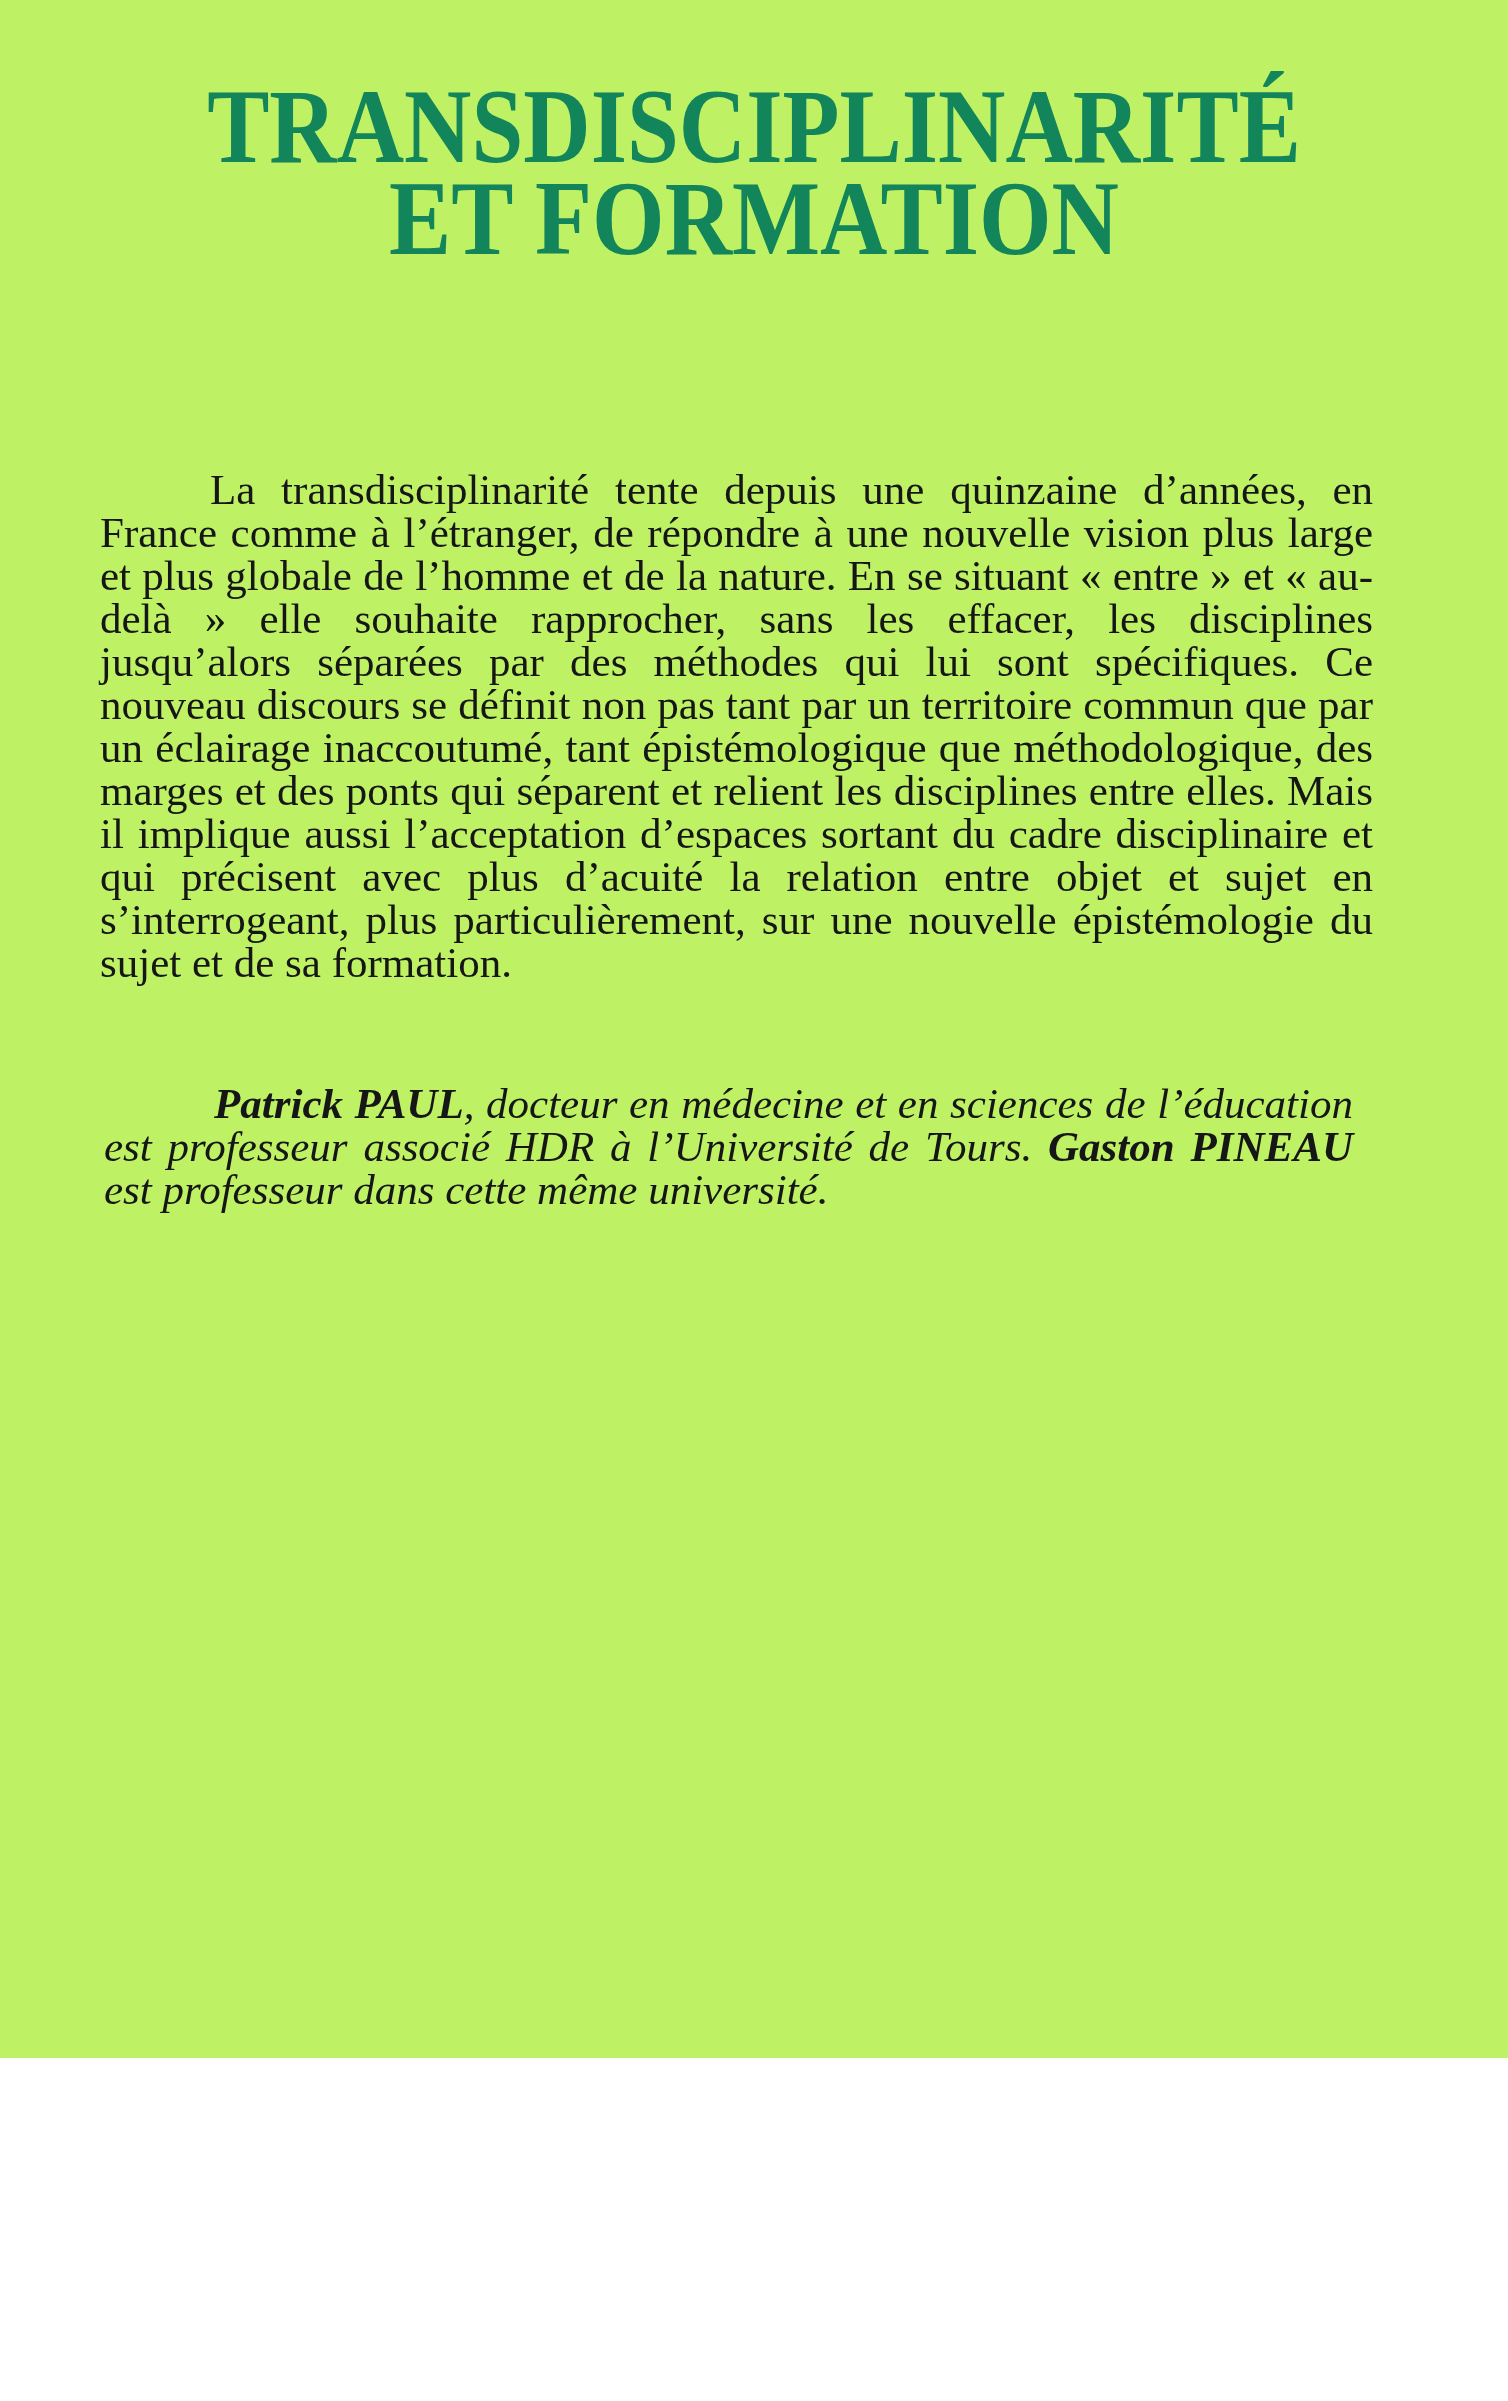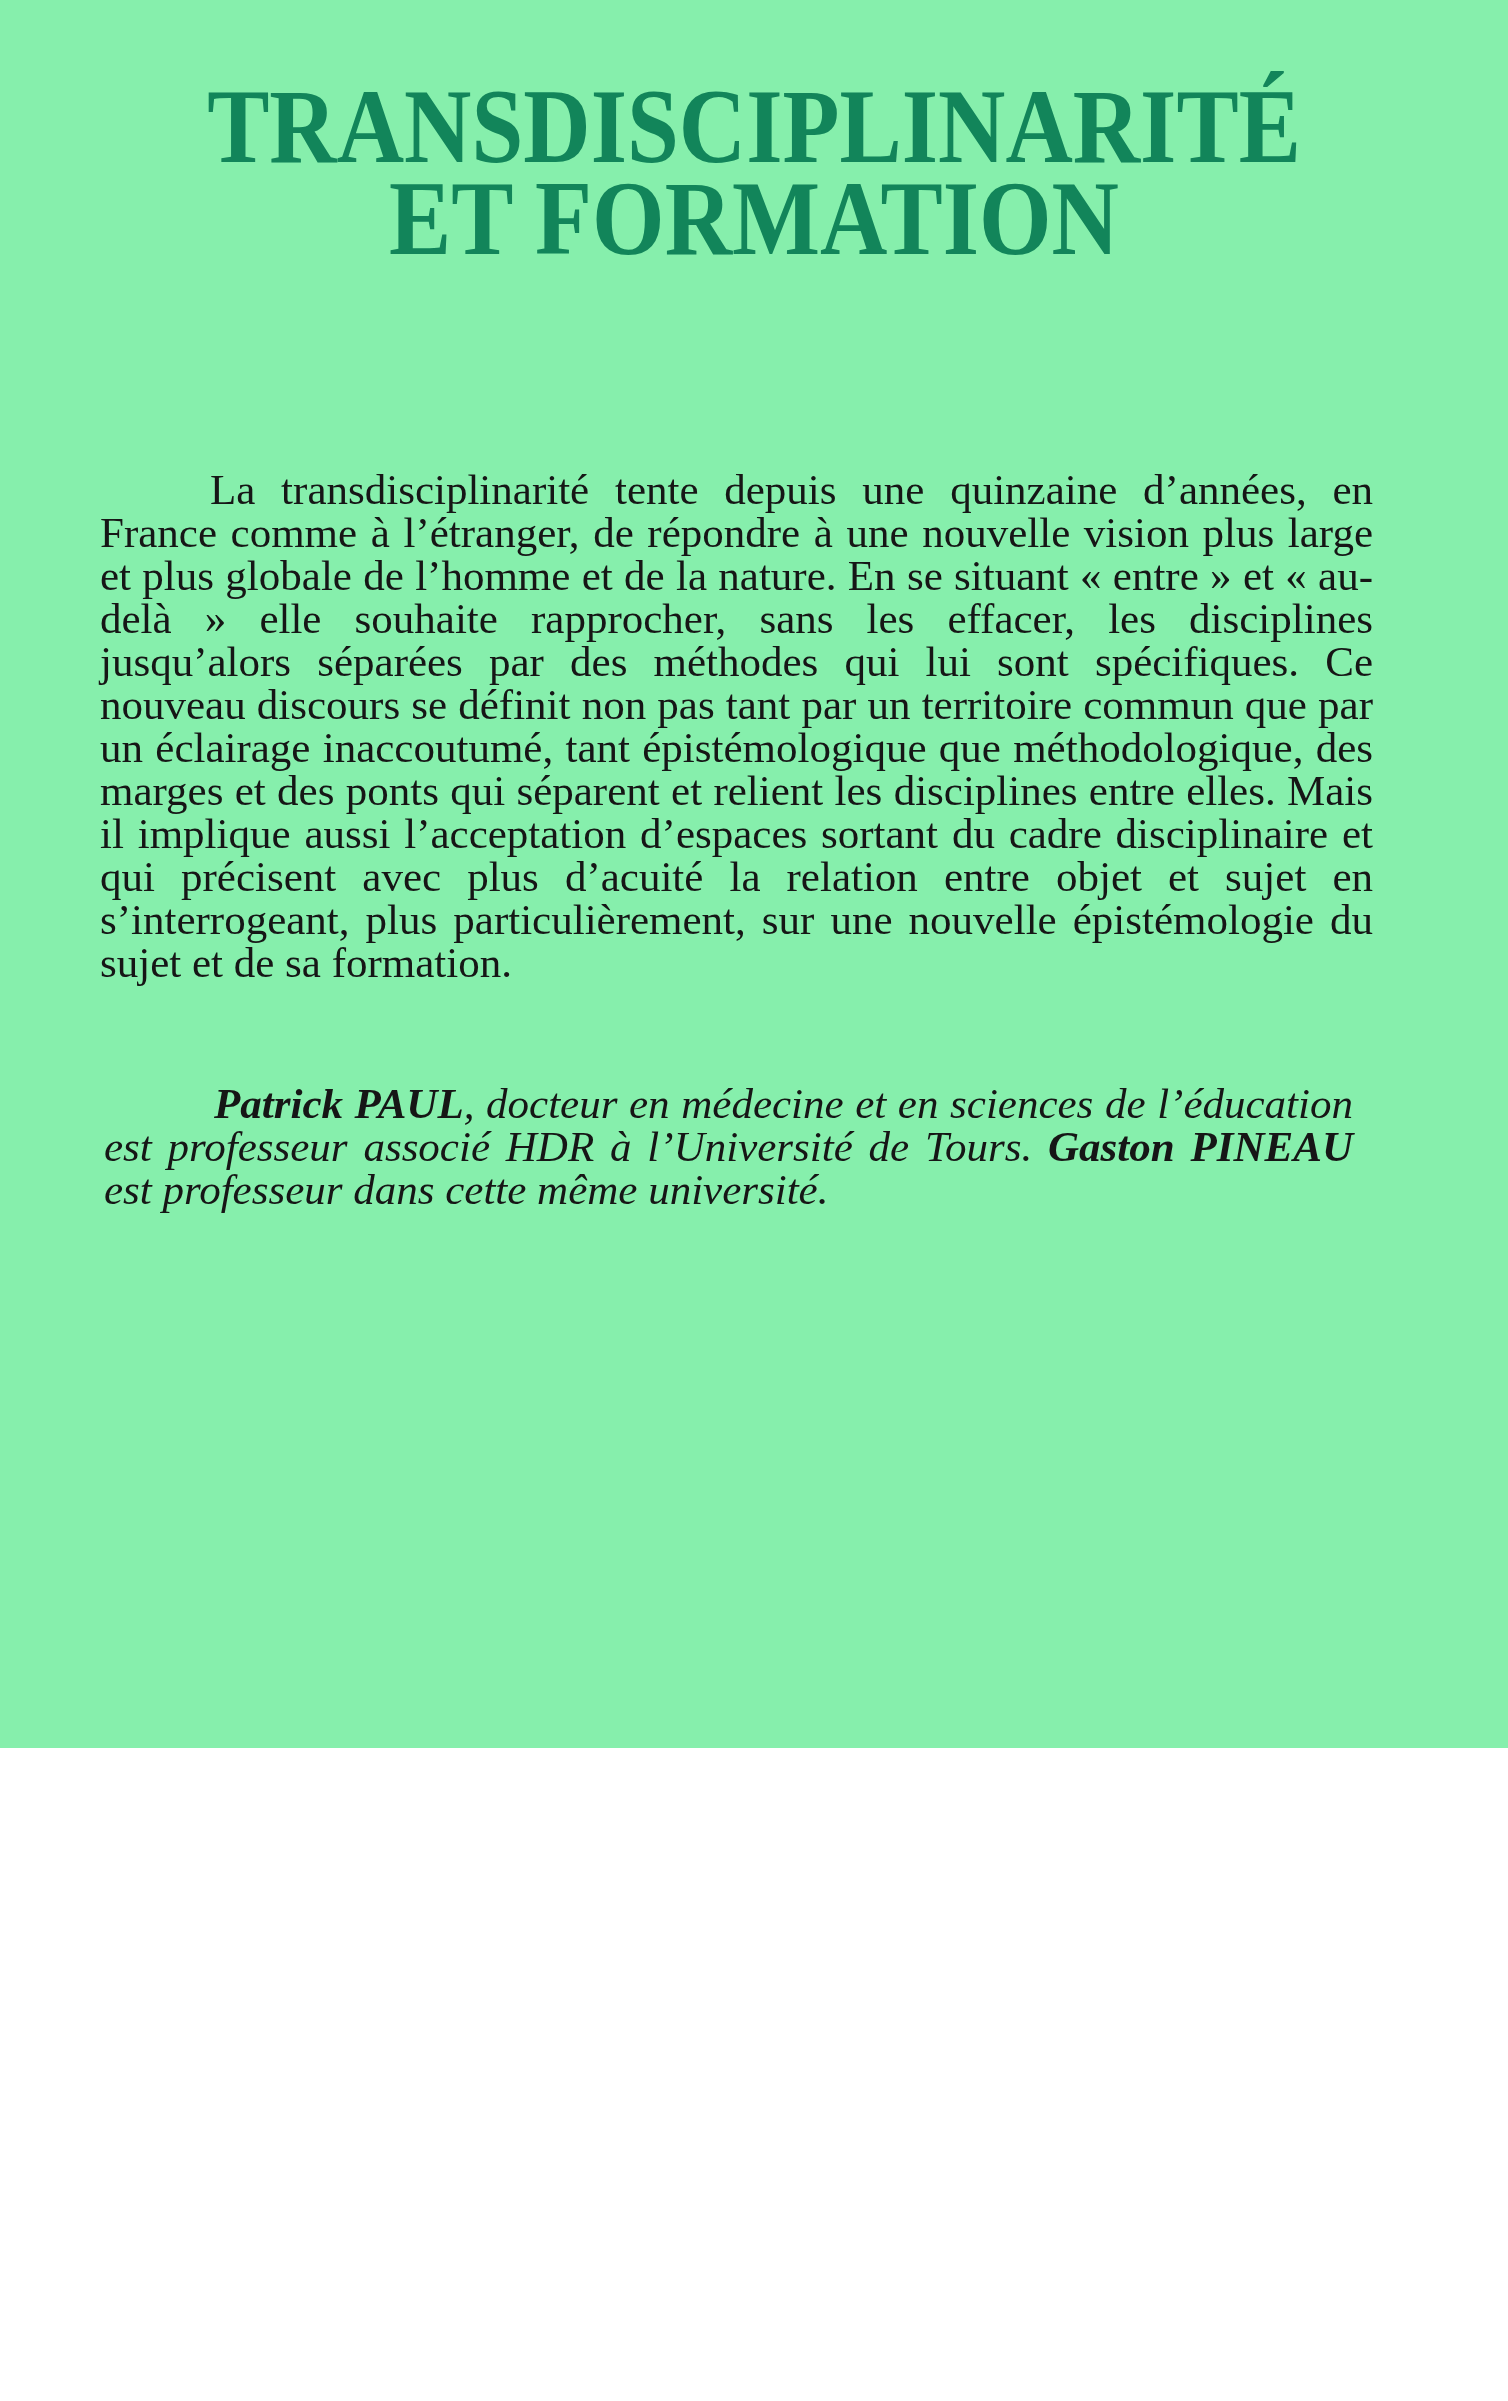--- a/index.html
+++ b/index.html
@@ -6,8 +6,8 @@
   .page {
     position: relative;
     width: 1508px;
-    height: 1748px;
-    background: #86efac;
+    height: 2058px;
+    background: #bef264;
     overflow: hidden;
     font-family: "Liberation Serif", serif;
     color: #161616;

